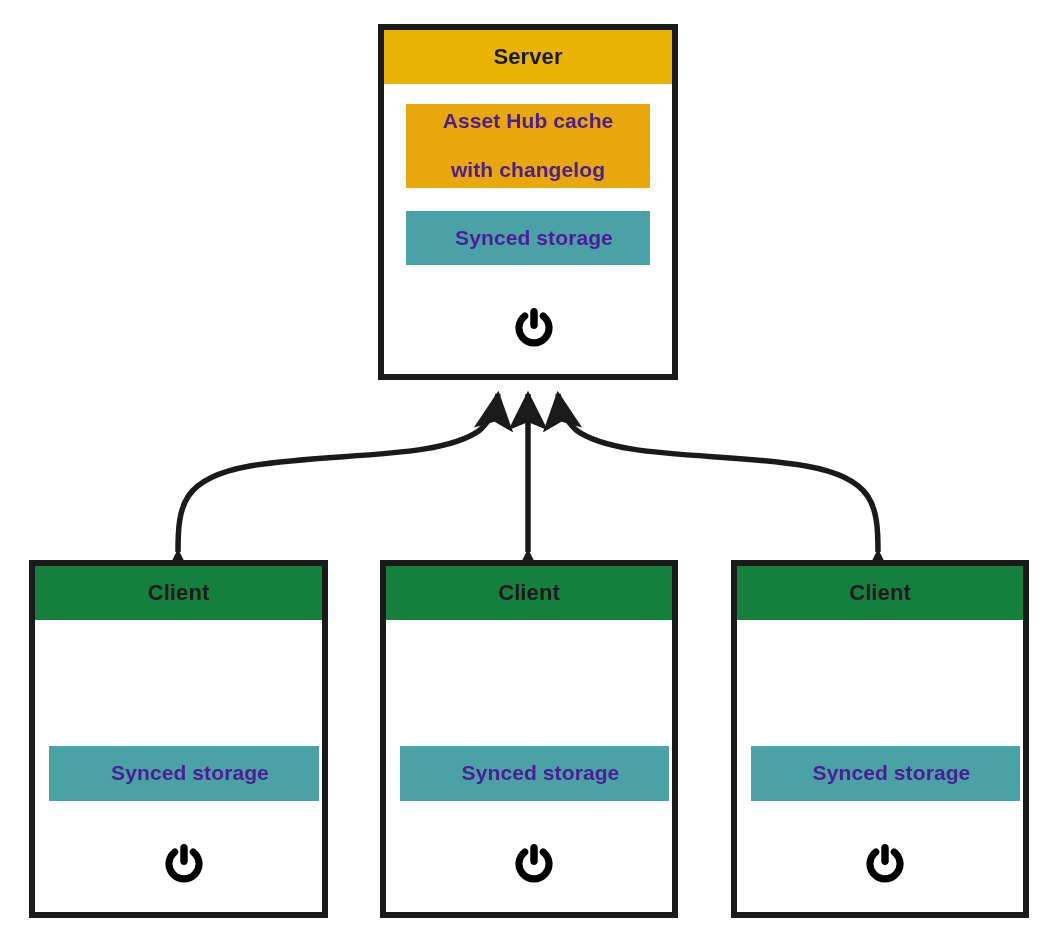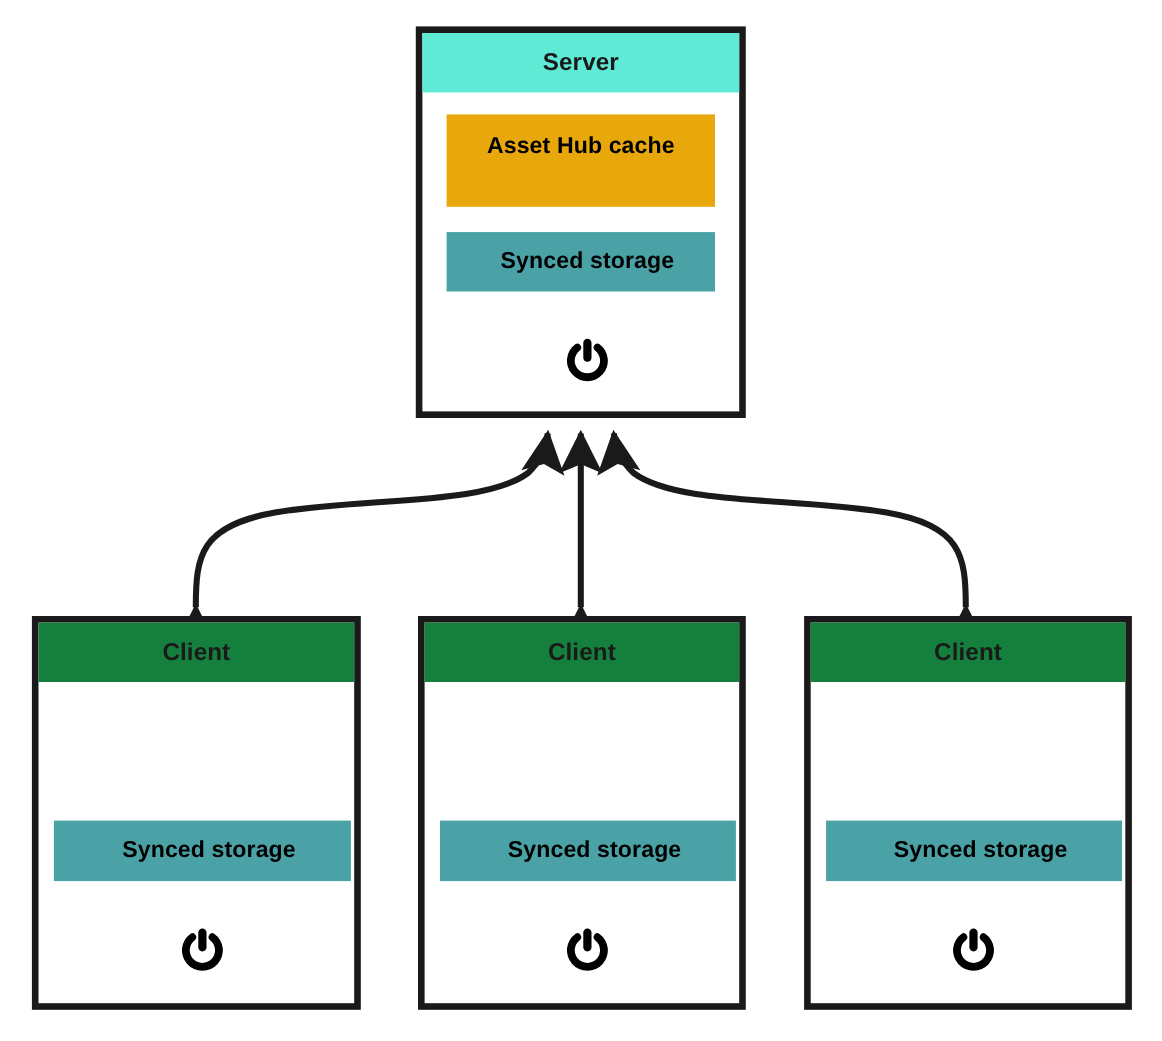--- a/index.html
+++ b/index.html
@@ -46,7 +46,7 @@
     line-height: 1;
   }
 
-  .header-server { background: #5eead4; }
+  .header-server { background: #eab308; }
   .header-client { background: #15803d; }
 
   

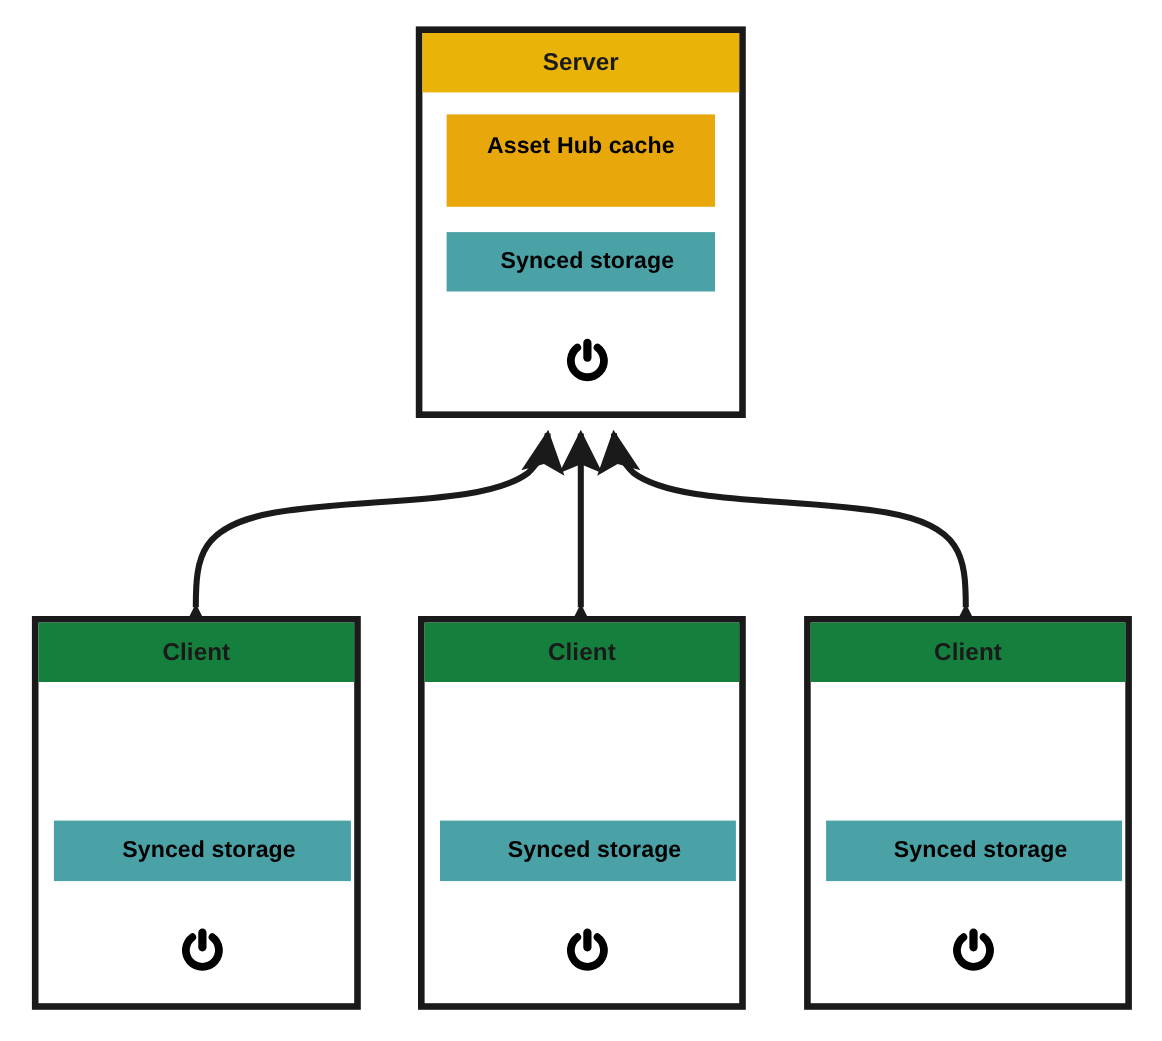--- a/index.html
+++ b/index.html
@@ -61,7 +61,7 @@
   .block span {
     font-size: 21px;
     font-weight: bold;
-    color: #000000;
+    color: #4c1d95;
     line-height: 1.18;
     letter-spacing: 0.1px;
     display: block;

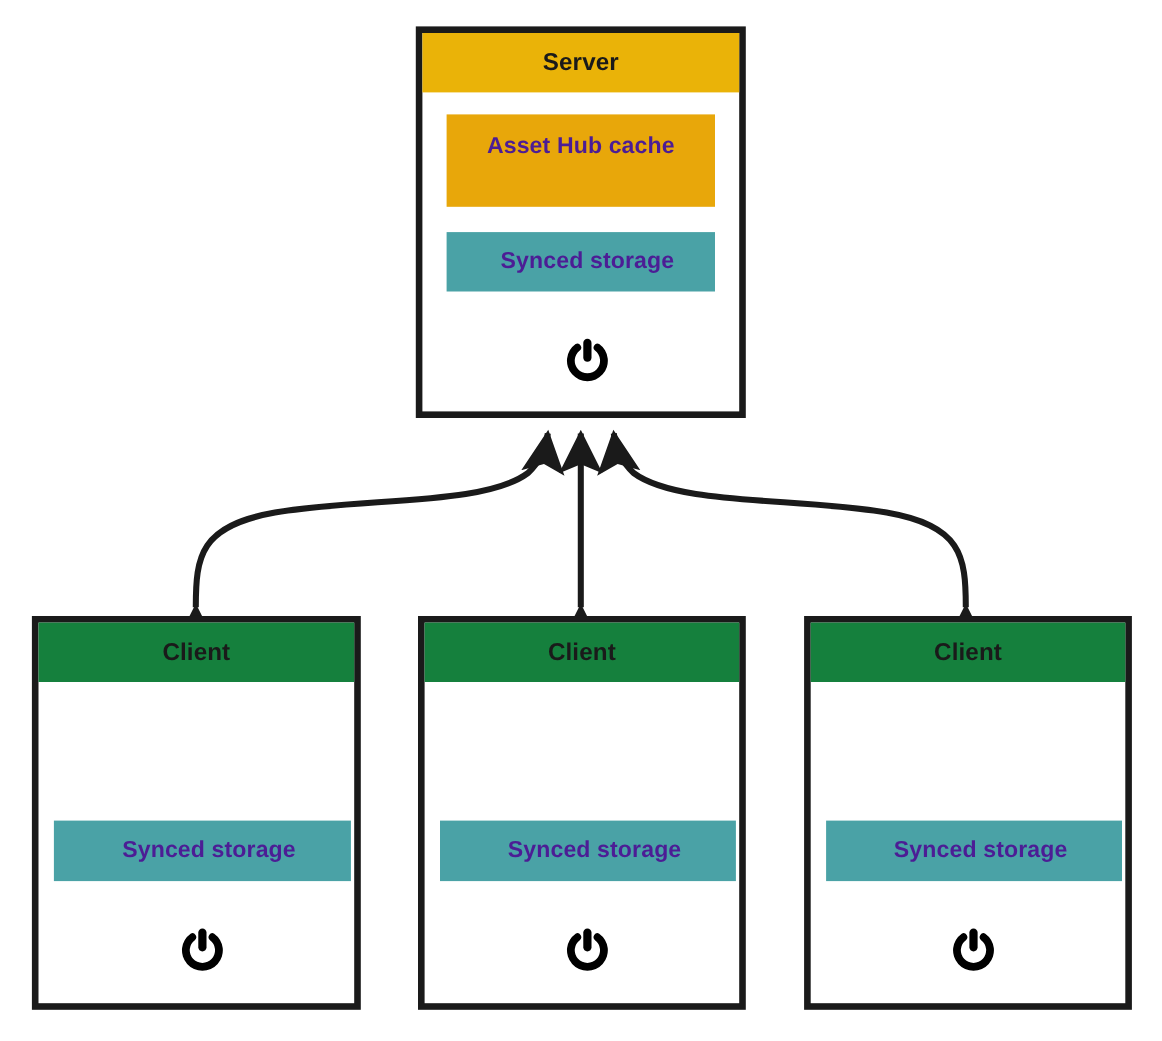--- a/index.html
+++ b/index.html
@@ -119,7 +119,7 @@
     </div>
 
     <div class="block block-cache" style="left:22px; top:74px; width:244px; height:84px;">
-      <span><span>Asset Hub cache</span><br></span>
+      <span><span>Asset Hub cache</span><br><span>with changelog</span></span>
     </div>
 
     <div class="block block-storage" style="left:22px; top:181px; width:244px; height:54px;">

